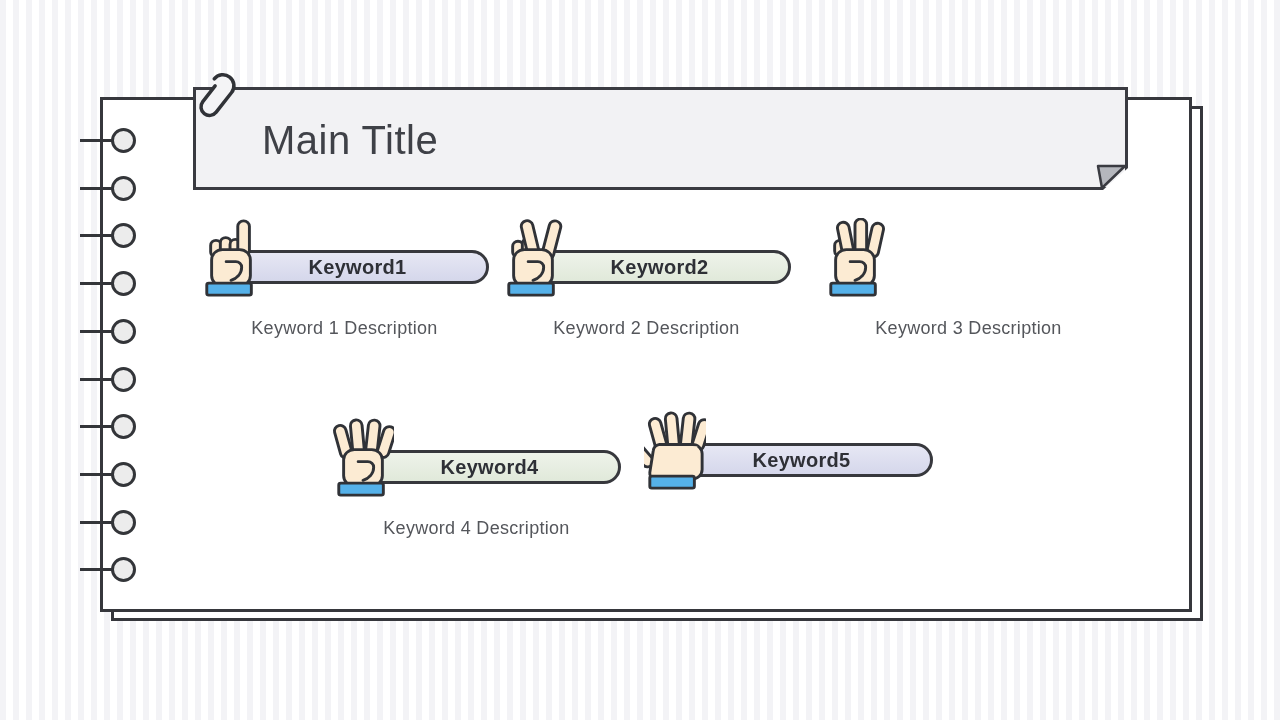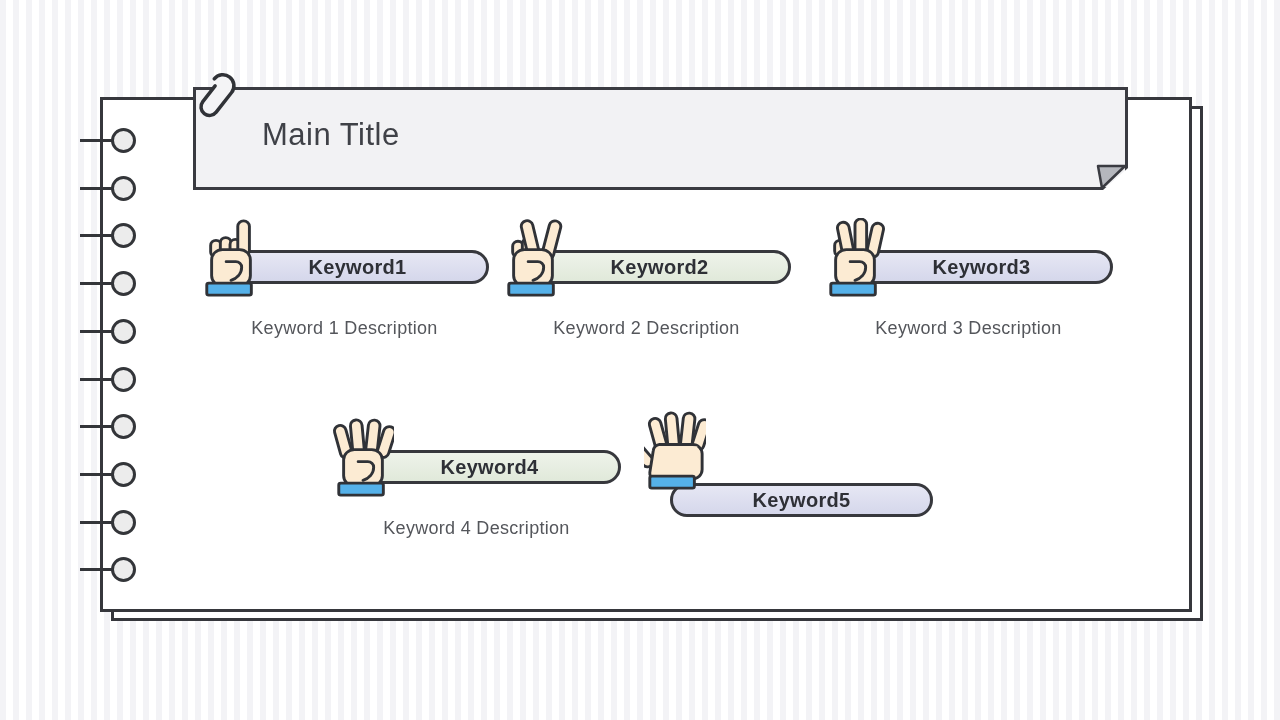--- a/index.html
+++ b/index.html
@@ -27,7 +27,7 @@
     clip-path:polygon(0 0,100% 0,100% calc(100% - 22px),calc(100% - 25px) 100%,0 100%);
   }
   .banner-title{
-    position:absolute;left:66px;top:26px;font-size:31px;line-height:1.2;
+    position:absolute;left:66px;top:26px;font-size:40px;line-height:1.2;
     color:var(--title-color);letter-spacing:0.5px;white-space:nowrap;
   }
   .fold-svg{position:absolute;left:1096px;top:164px;overflow:visible;}

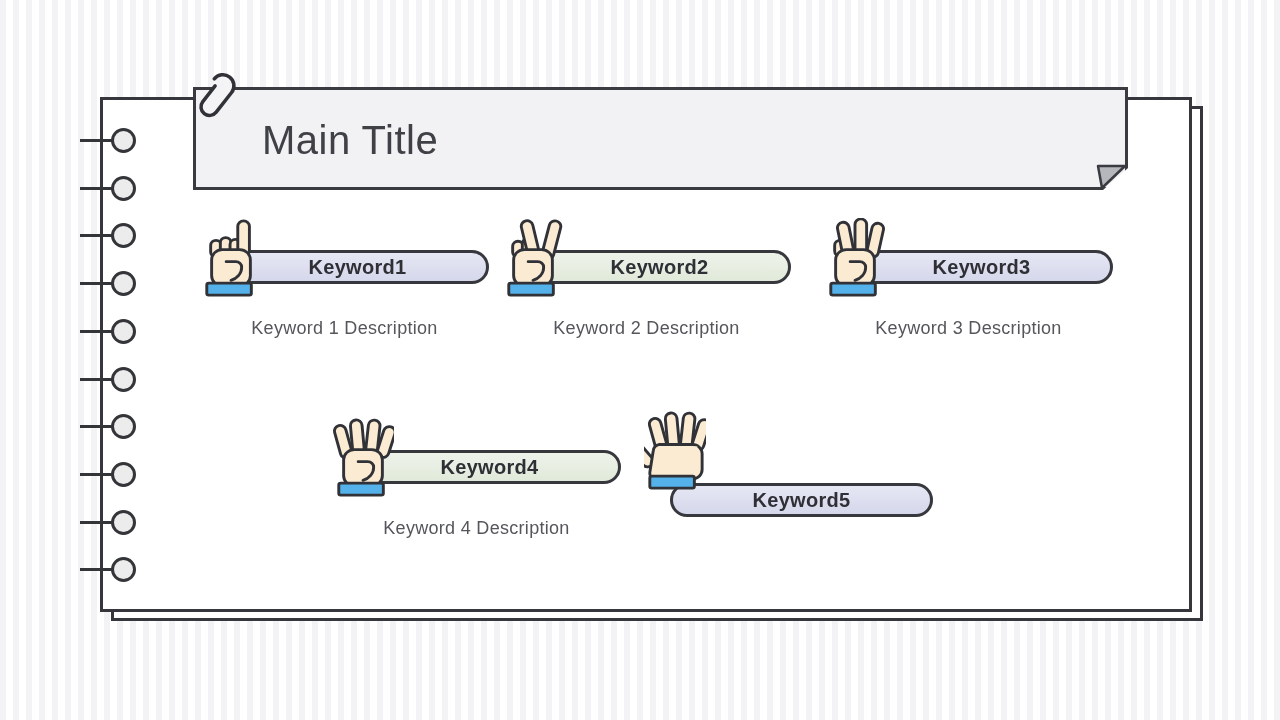--- a/index.html
+++ b/index.html
@@ -126,9 +126,6 @@
     <path class="ln" d="M27,47 h10 a6,6 0 0 1 6,6 c0,7 -5,12 -11,14"></path>
     <rect class="cf" x="7" y="70" width="46" height="13" rx="2"></rect>
   </svg>
-    <div class="pill" style="background: linear-gradient(rgb(230, 231, 244), rgb(213, 215, 235));">
-      <span class="pill-label">Keyword3</span>
-    </div>
     <div class="desc">Keyword 3 Description</div>
   </div>
 

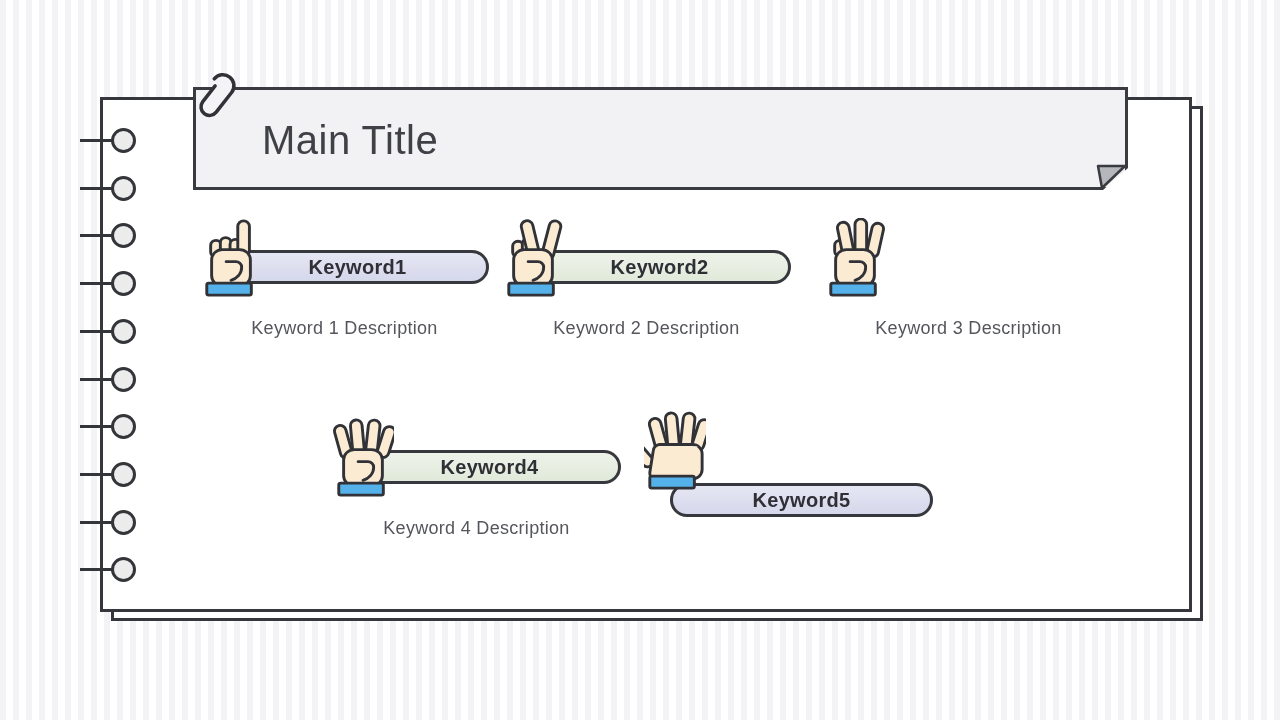--- a/index.html
+++ b/index.html
@@ -156,7 +156,7 @@
     <rect class="er" x="17" y="38" width="38" height="7"></rect>
     <rect class="cf" x="6" y="70" width="46" height="13" rx="2"></rect>
   </svg>
-    <div class="pill" style="background: linear-gradient(rgb(230, 231, 244), rgb(213, 215, 235)); margin-top: 40px;">
+    <div class="pill" style="background: linear-gradient(rgb(230, 231, 244), rgb(213, 215, 235));">
       <span class="pill-label">Keyword5</span>
     </div>
   </div>

